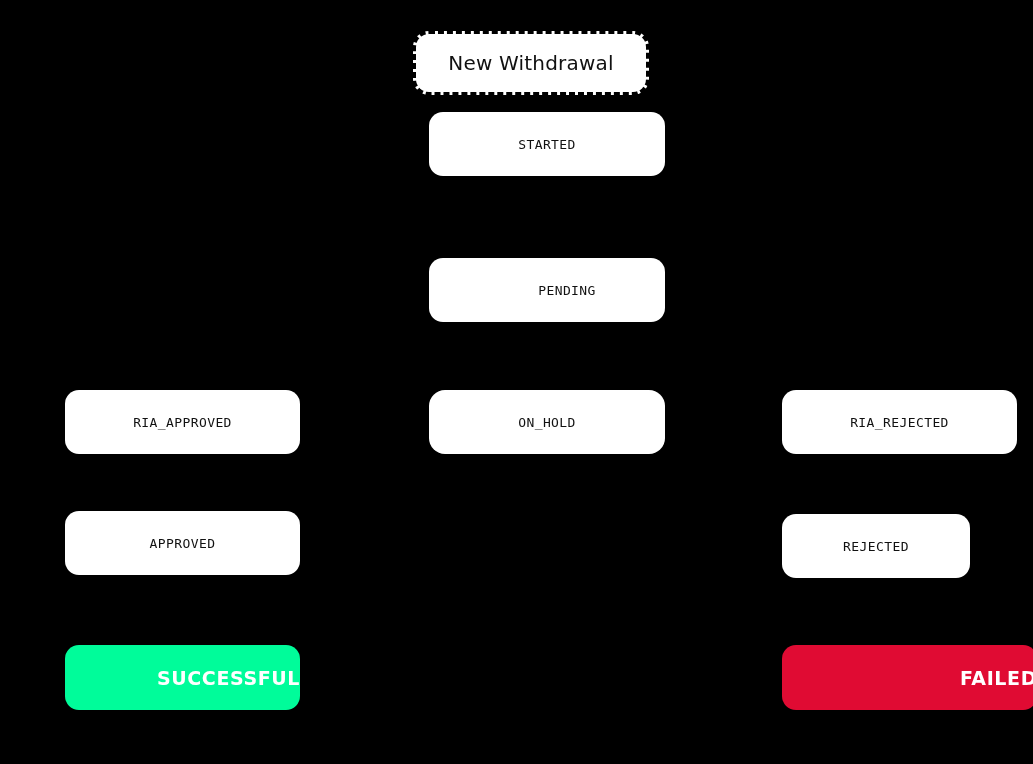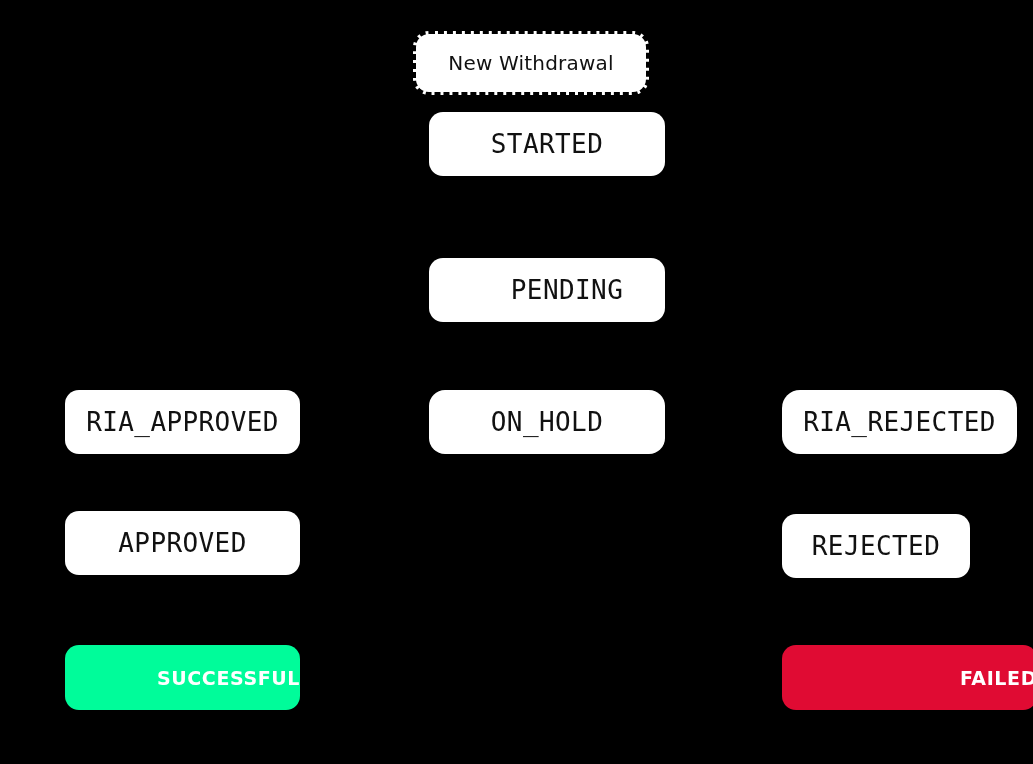--- a/index.html
+++ b/index.html
@@ -25,7 +25,7 @@
     border-radius: 14px;
     background: #ffffff;
     color: #111111;
-    font-size: 26px;
+    font-size: 13px;
     letter-spacing: 0.4px;
     text-align: center;
     user-select: none;

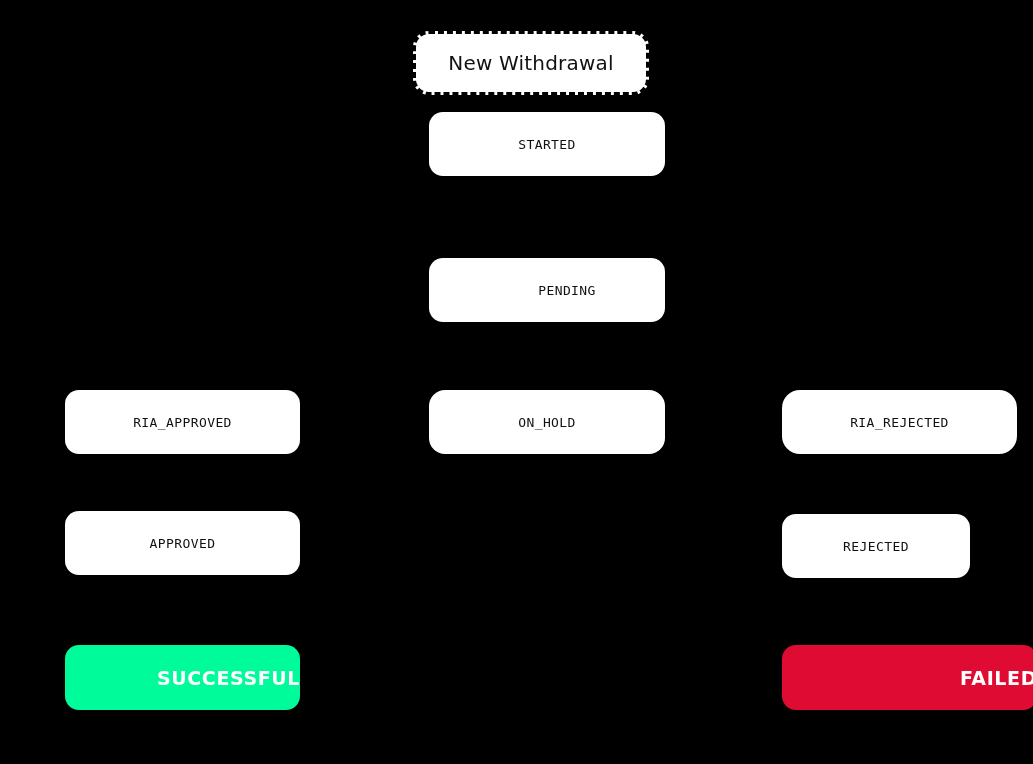--- a/index.html
+++ b/index.html
@@ -82,7 +82,7 @@
       <div class="node state" style="left: 429px; top: 390px; width: 236px; height: 64px; border-radius: 16px;">
         <span>ON_HOLD</span>
       </div>
-      <div class="node state" style="left: 782px; top: 390px; width: 235px; height: 64px; border-radius: 18px;">
+      <div class="node state" style="left: 782px; top: 390px; width: 235px; height: 64px;">
         <span>RIA_REJECTED</span>
       </div>
       <div class="node state" style="left: 65px; top: 511px; width: 235px; height: 64px;">

